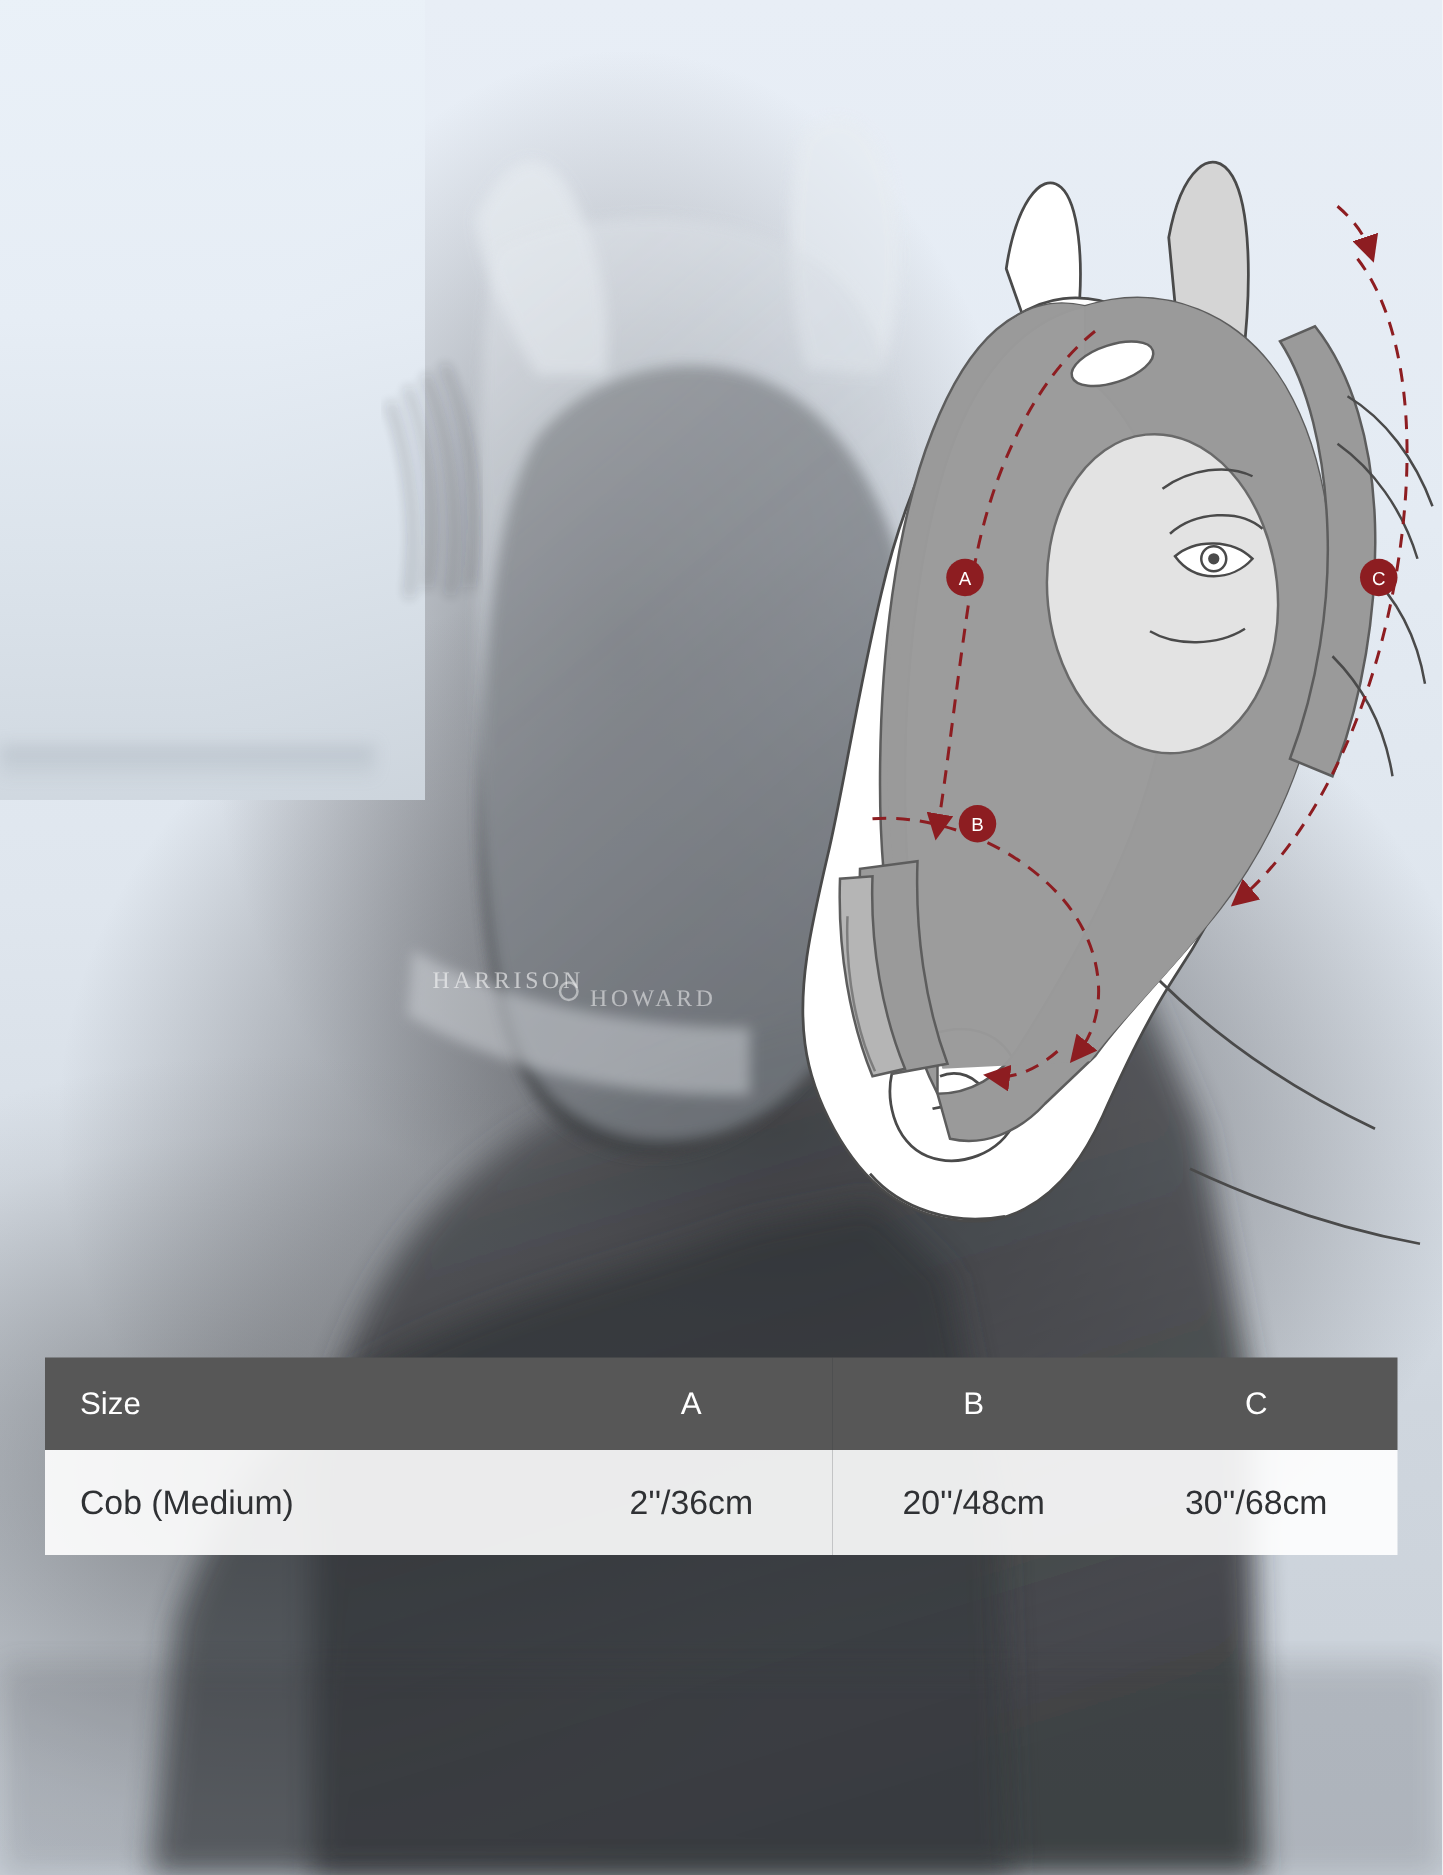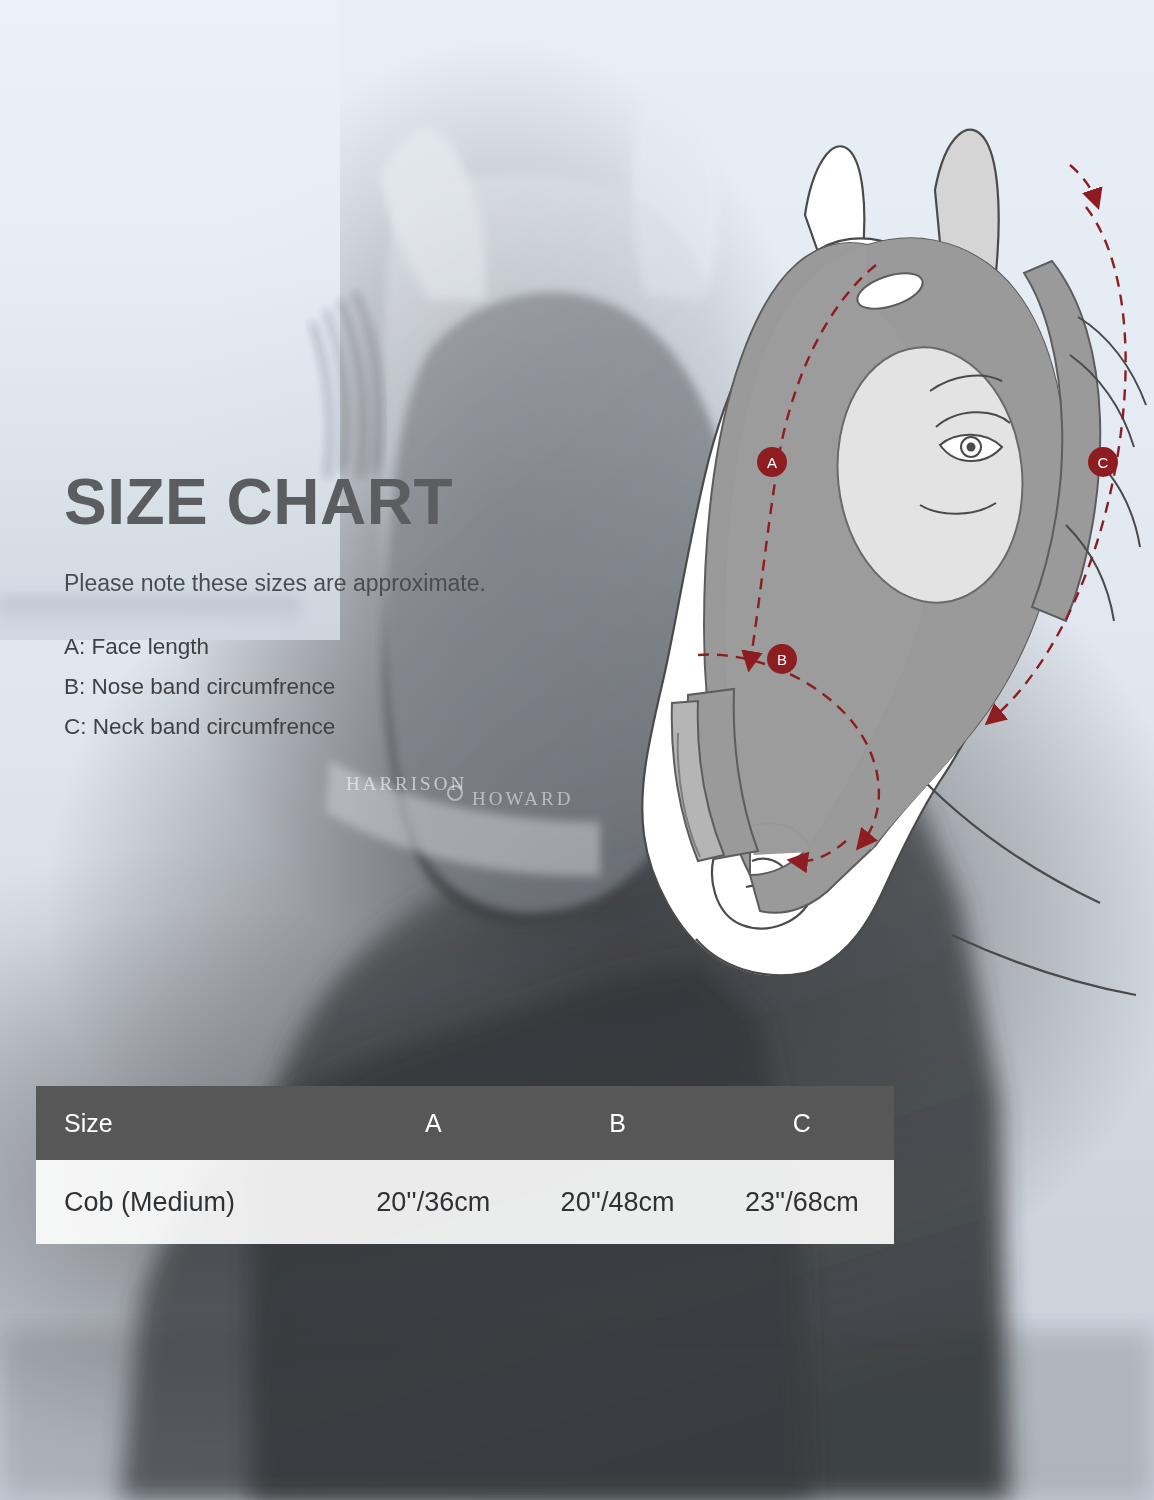--- a/index.html
+++ b/index.html
@@ -200,15 +200,6 @@
     </svg>
   </div>
 
-  <div class="textblock">
-    <h1 class="title">SIZE CHART</h1>
-    <p class="subtitle">Please note these sizes are approximate.</p>
-    <div class="legend">
-      <div class="legend-item">A: Face length</div>
-      <div class="legend-item">B: Nose band circumfrence</div>
-      <div class="legend-item">C: Neck band circumfrence</div>
-    </div>
-  </div>
 
   <div class="illustration">
     <svg width="560" height="960" viewBox="0 0 560 960">

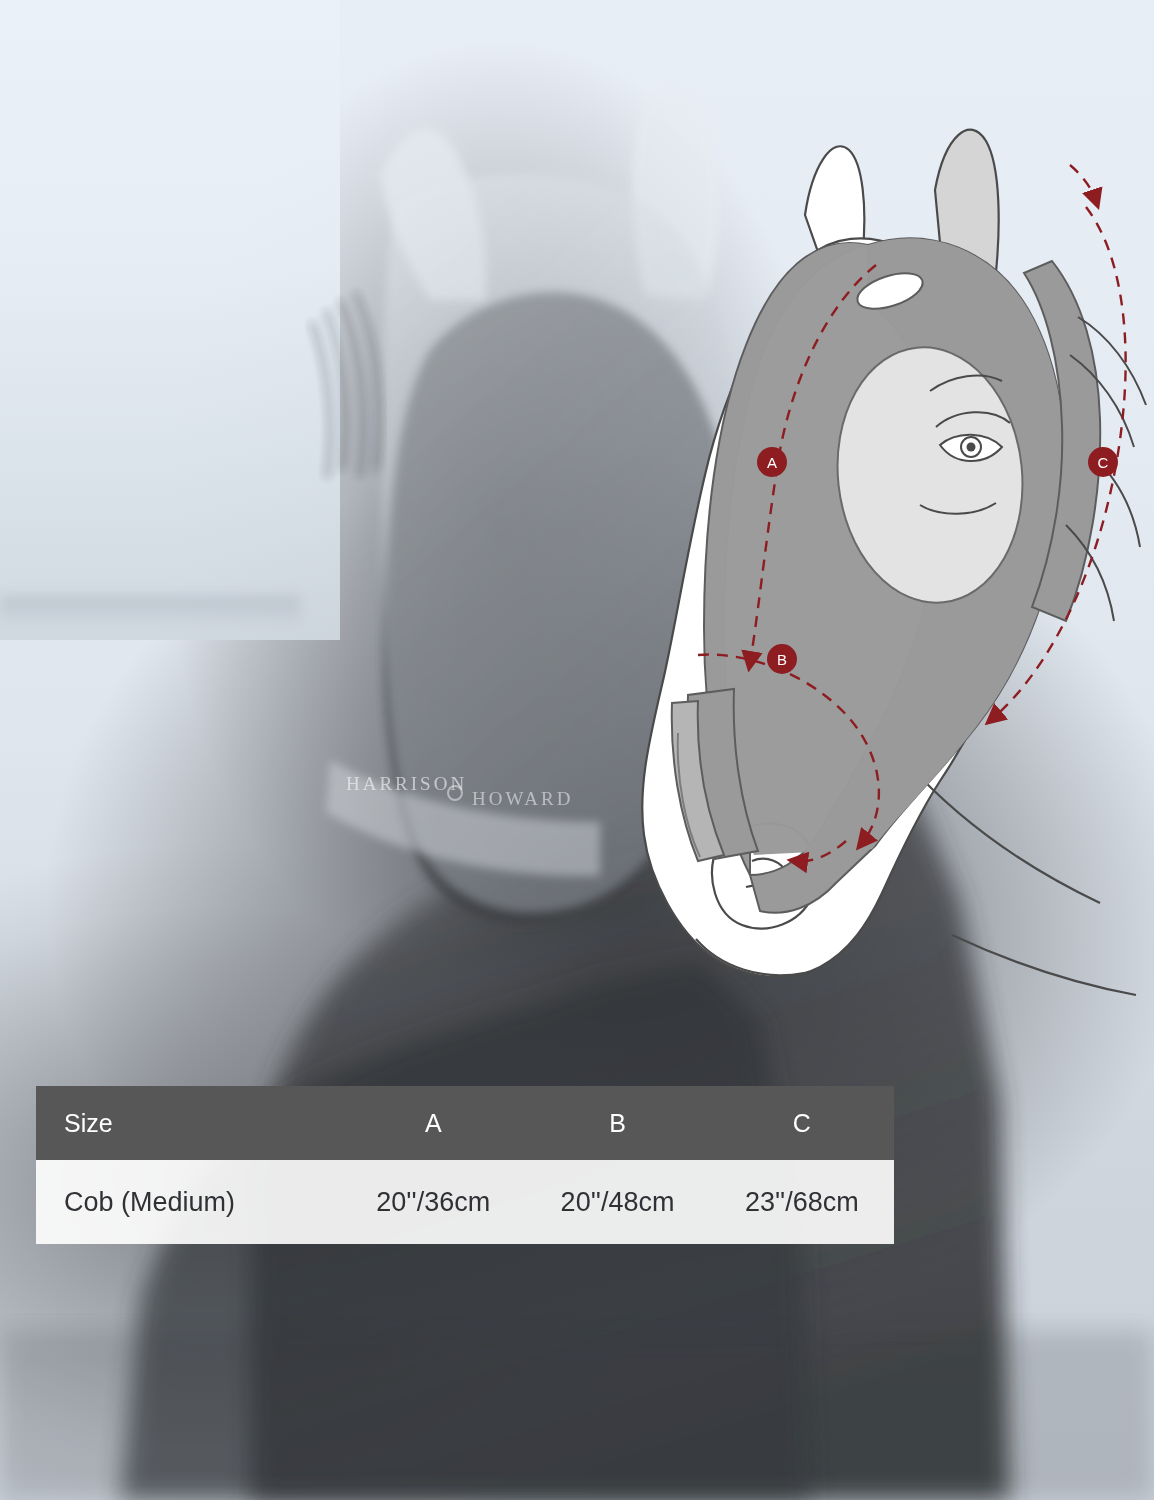--- a/index.html
+++ b/index.html
@@ -100,7 +100,7 @@
     position: absolute;
     left: 36px;
     top: 1086px;
-    width: 858px;
+    width: 1082px;
     border-collapse: collapse;
     background: rgba(255,255,255,0.0);
   }

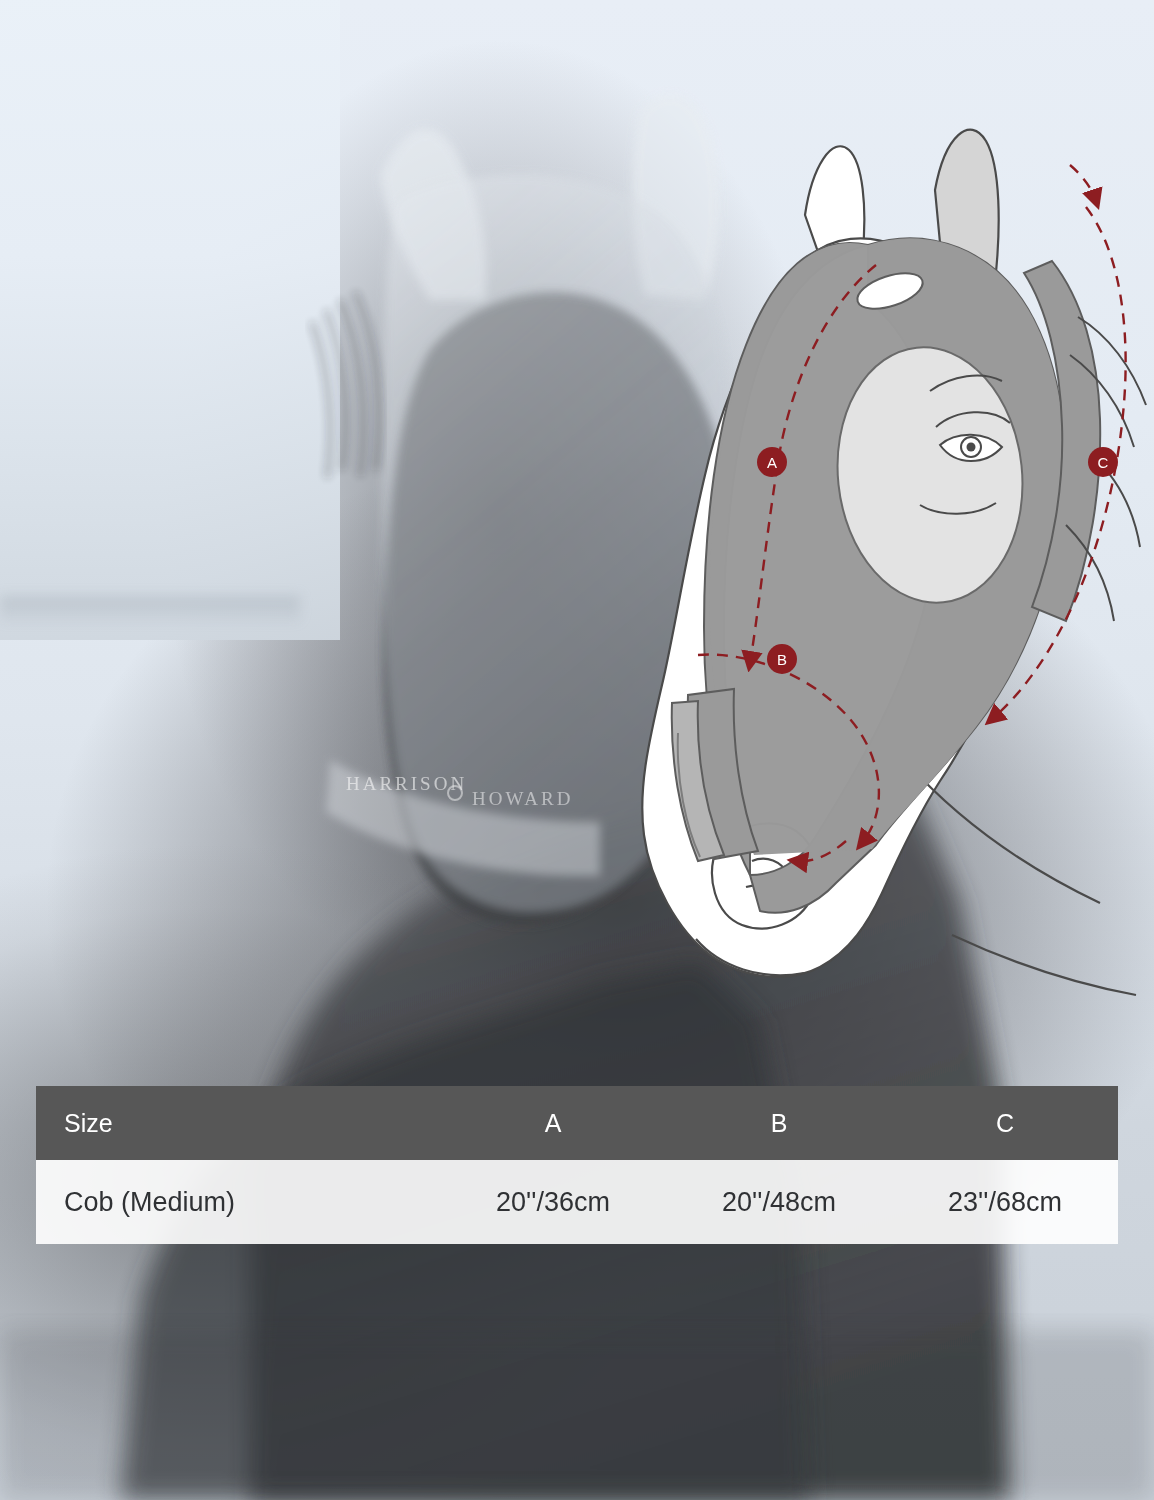--- a/index.html
+++ b/index.html
@@ -325,7 +325,7 @@
     <tbody>
       <tr>
         <td class="col-size">Cob (Medium)</td>
-        <td>20''/36cm</td>
+        <td>2''/36cm</td>
         <td>20''/48cm</td>
         <td>23''/68cm</td>
       </tr>

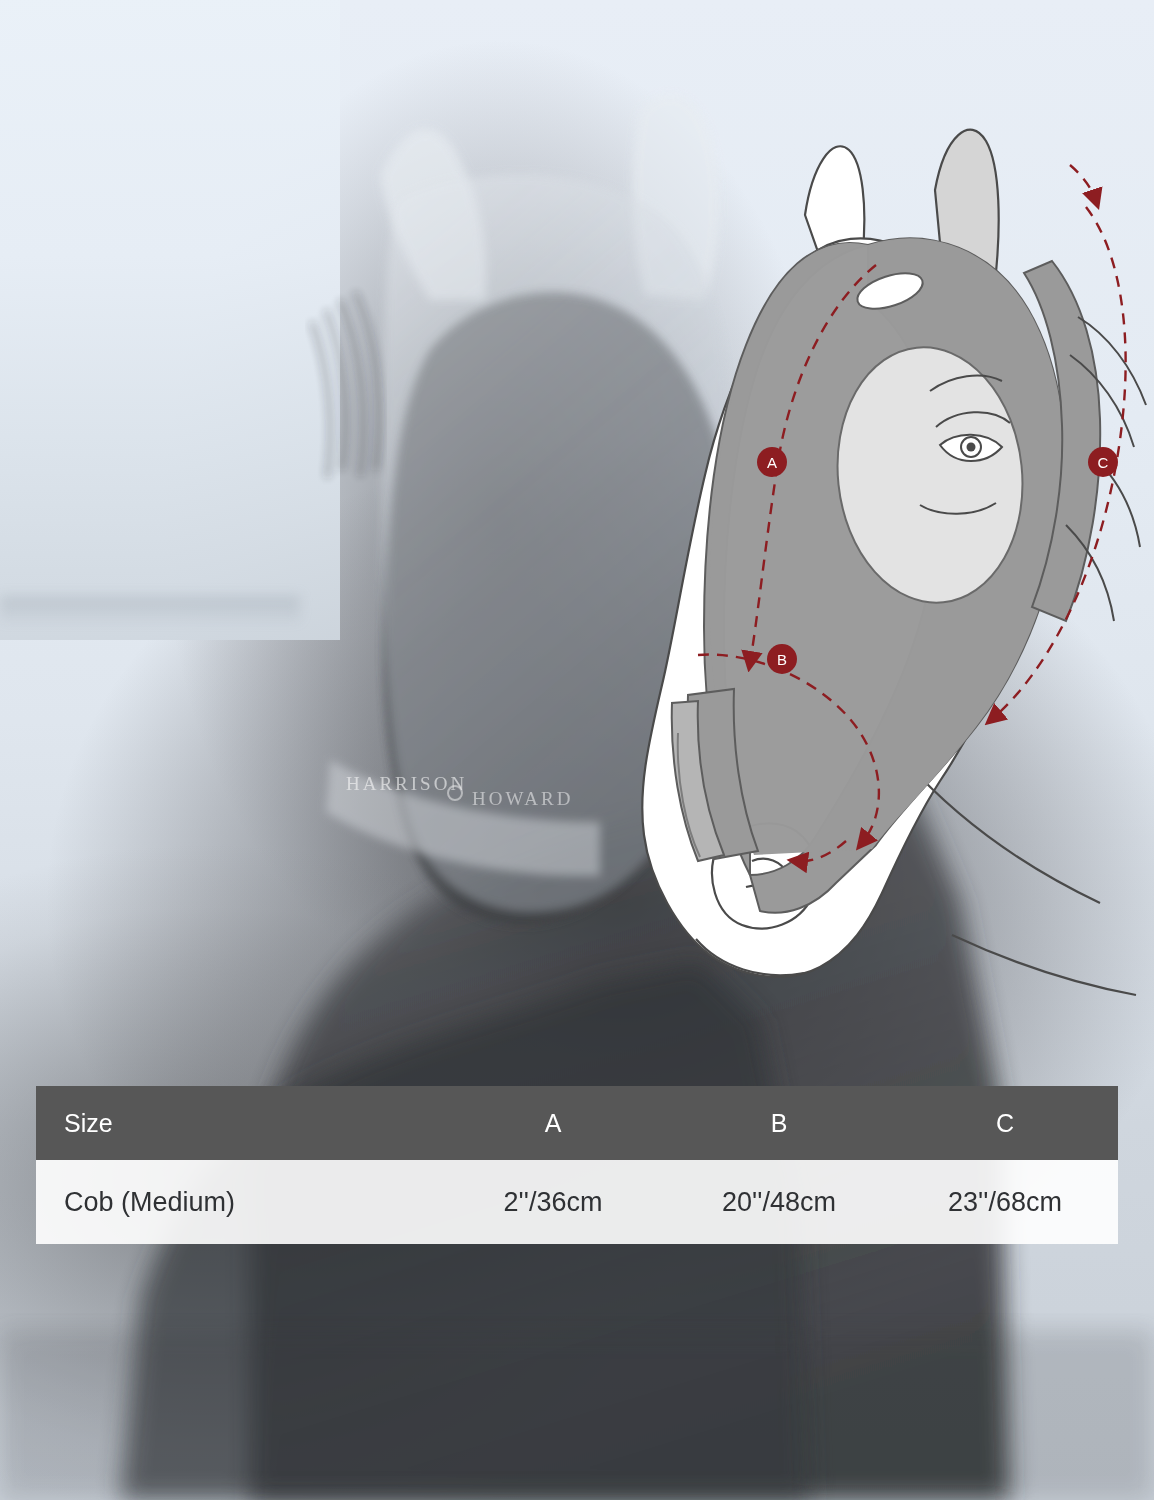--- a/index.html
+++ b/index.html
@@ -327,7 +327,7 @@
         <td class="col-size">Cob (Medium)</td>
         <td>2''/36cm</td>
         <td>20''/48cm</td>
-        <td>23''/68cm</td>
+        <td>30''/68cm</td>
       </tr>
     </tbody>
   </table>

